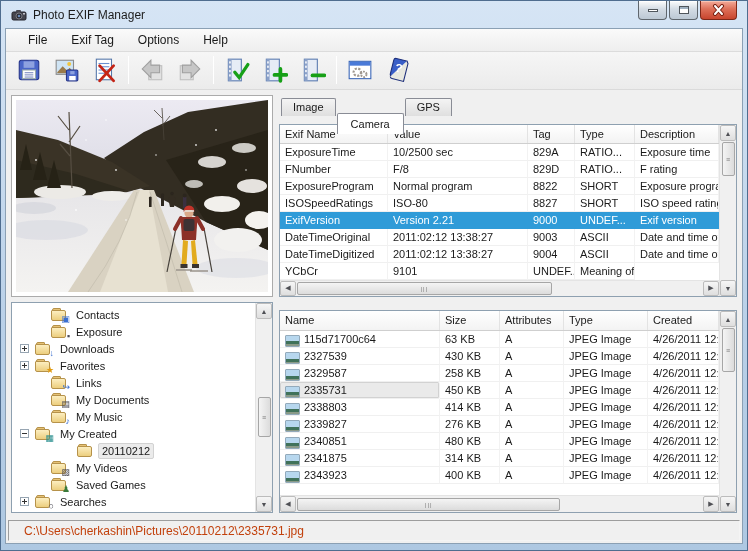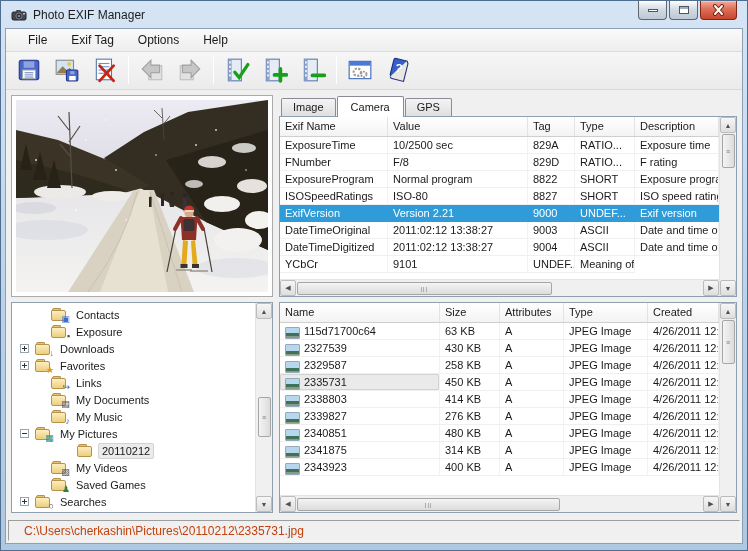--- a/index.html
+++ b/index.html
@@ -33,7 +33,7 @@
   .exif-panel { flex:1; display:flex; flex-direction:column; }
   .tabs { height:21px; display:flex; align-items:flex-end; padding-left:2px; position:relative; z-index:2; }
   .tab { font-size:11px; color:#1a1a1a; padding:2px 11px 3px; border:1px solid #898c95; border-bottom:none; border-radius:2px 2px 0 0; background:linear-gradient(#f4f4f4,#dfdfdf); margin-right:1px; cursor:default; }
-  .tab.active { background:#fff; padding:4px 13px 4px; position:relative; top:1px; }
+  .tab.active { background:#fff; padding:4px 13px 4px; position:relative; top:18px; }
   .listbox { flex:1; border:1px solid #8ea0b0; background:#fff; display:flex; flex-direction:column; position:relative; overflow:hidden; }
   .list-main { flex:1; display:flex; overflow:hidden; }
   .list-content { flex:1; display:flex; flex-direction:column; overflow:hidden; }

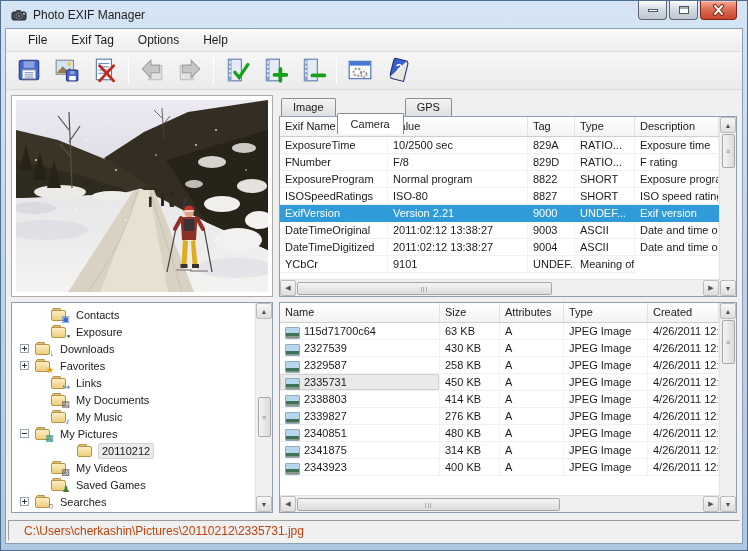--- a/index.html
+++ b/index.html
@@ -34,7 +34,7 @@
   .tabs { height:21px; display:flex; align-items:flex-end; padding-left:2px; position:relative; z-index:2; }
   .tab { font-size:11px; color:#1a1a1a; padding:2px 11px 3px; border:1px solid #898c95; border-bottom:none; border-radius:2px 2px 0 0; background:linear-gradient(#f4f4f4,#dfdfdf); margin-right:1px; cursor:default; }
   .tab.active { background:#fff; padding:4px 13px 4px; position:relative; top:18px; }
-  .listbox { flex:1; border:1px solid #8ea0b0; background:#fff; display:flex; flex-direction:column; position:relative; overflow:hidden; }
+  .listbox { flex:1; border:1px solid #8ea0b0; background:#fff; display:flex; flex-direction:column; position:relative; overflow:hidden;margin-top:8px; }
   .list-main { flex:1; display:flex; overflow:hidden; }
   .list-content { flex:1; display:flex; flex-direction:column; overflow:hidden; }
   .hdr { display:grid; height:20px; background:linear-gradient(#ffffff,#f3f3f3); border-bottom:1px solid #cfcfcf; }

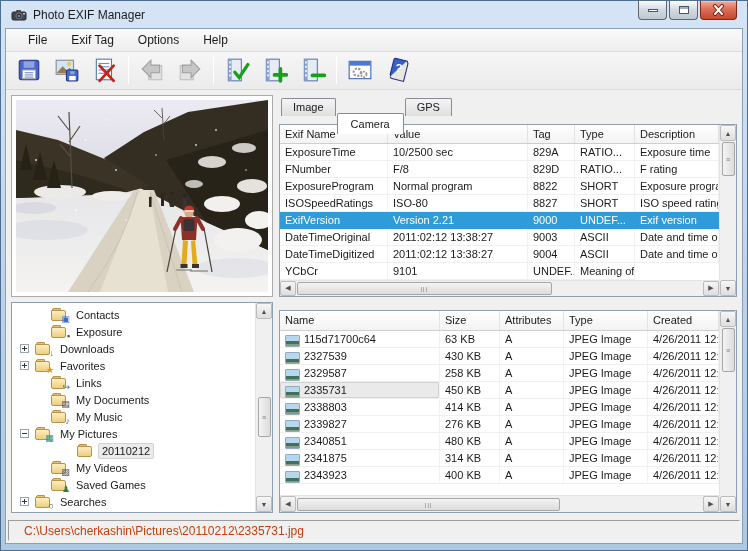--- a/index.html
+++ b/index.html
@@ -448,7 +448,7 @@
                 <span class="folder">
                   <span class="ov teal">▦</span>
                 </span>
-                <span class="lbl">My Pictures</span>
+                <span class="lbl">My Created</span>
               </div>
             <div class="titem indent1 sel">
                 <span class="expander none"></span>

